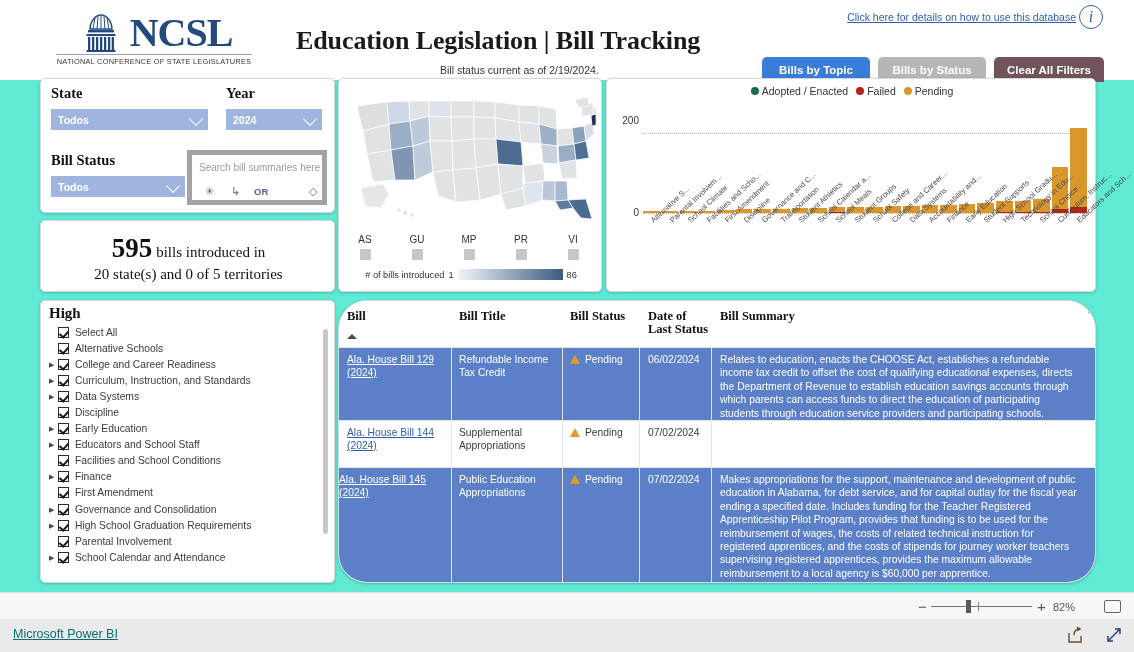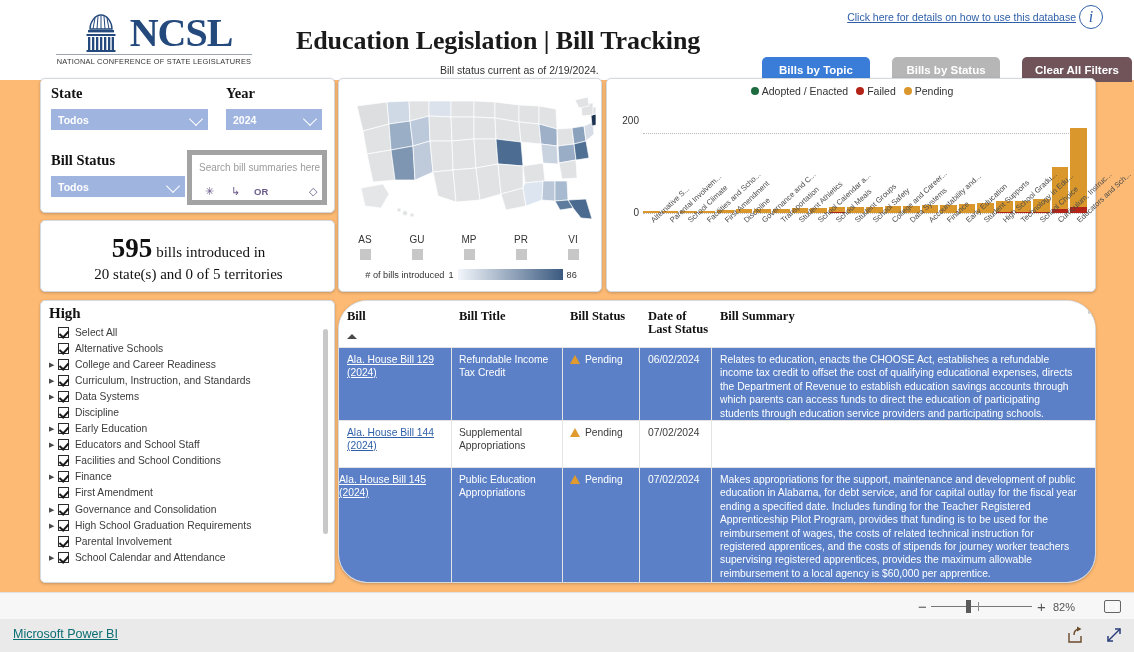--- a/index.html
+++ b/index.html
@@ -14,7 +14,7 @@
   
   .report{
     position:absolute;left:0;top:0;width:1134px;height:592px;
-    background:#fdba74;
+    background:#5eead4;
   }
 
   

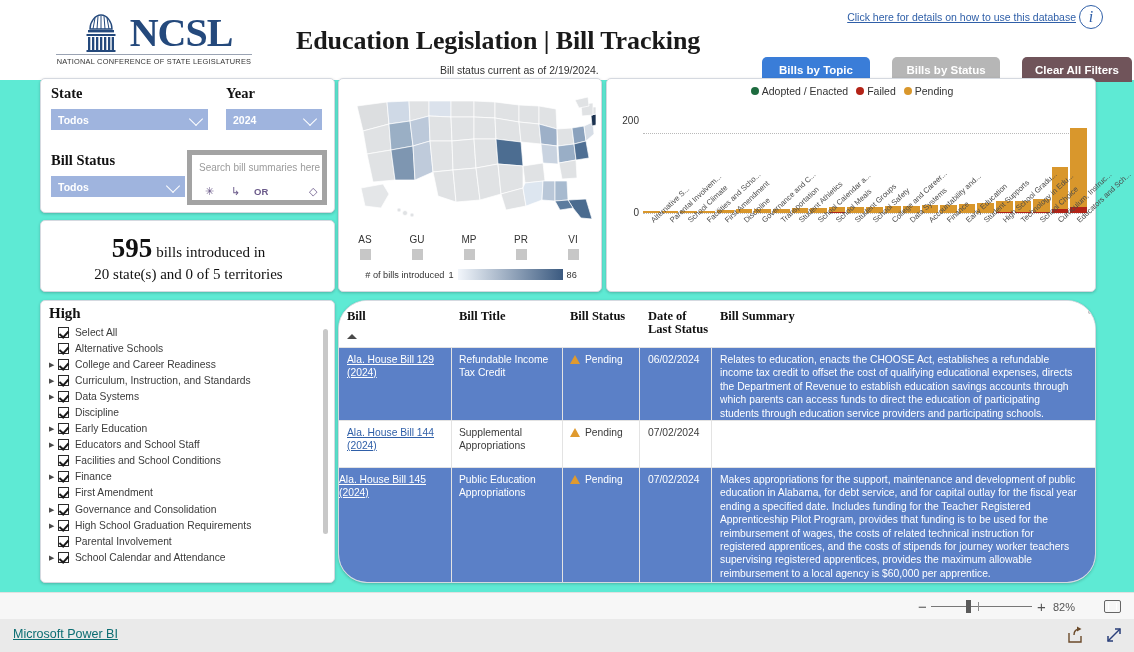--- a/index.html
+++ b/index.html
@@ -55,7 +55,7 @@
   }
 
   
-  .navbtns{position:absolute;left:762px;top:57px;display:flex;gap:22px;}
+  .navbtns{position:absolute;left:762px;top:57px;display:flex;gap:8px;}
   .navbtn{
     width:108px;height:25px;border-radius:5px 5px 0 0;
     display:flex;align-items:center;justify-content:center;

